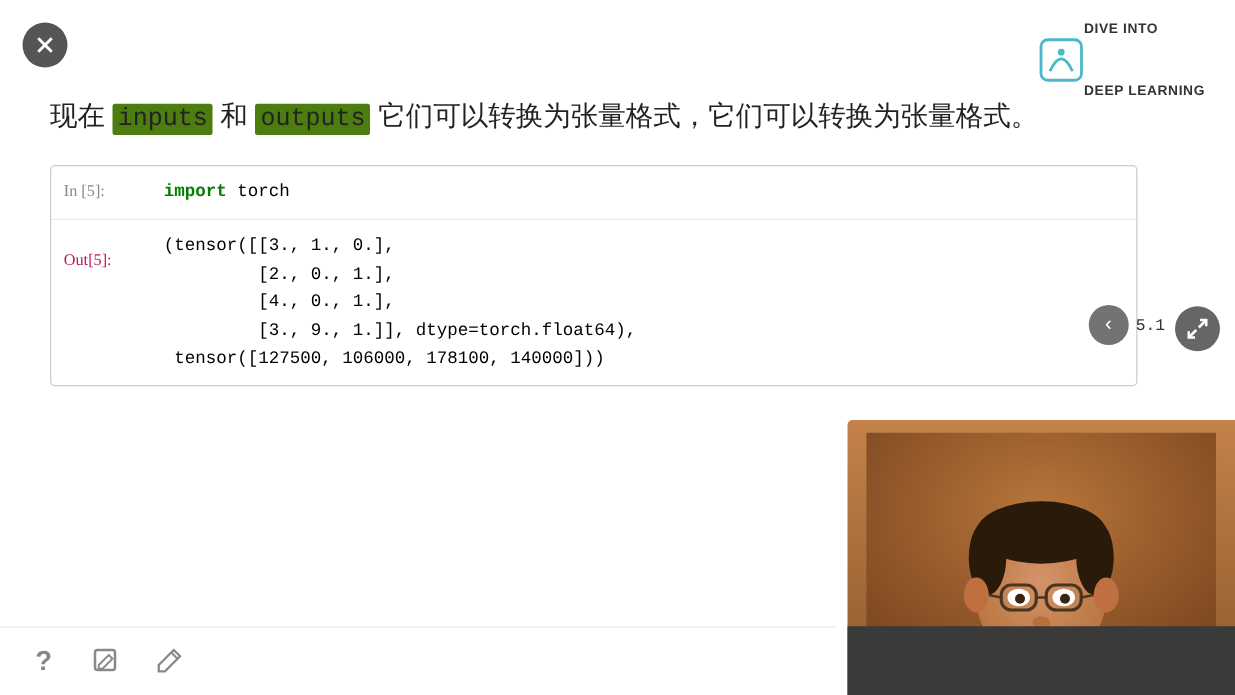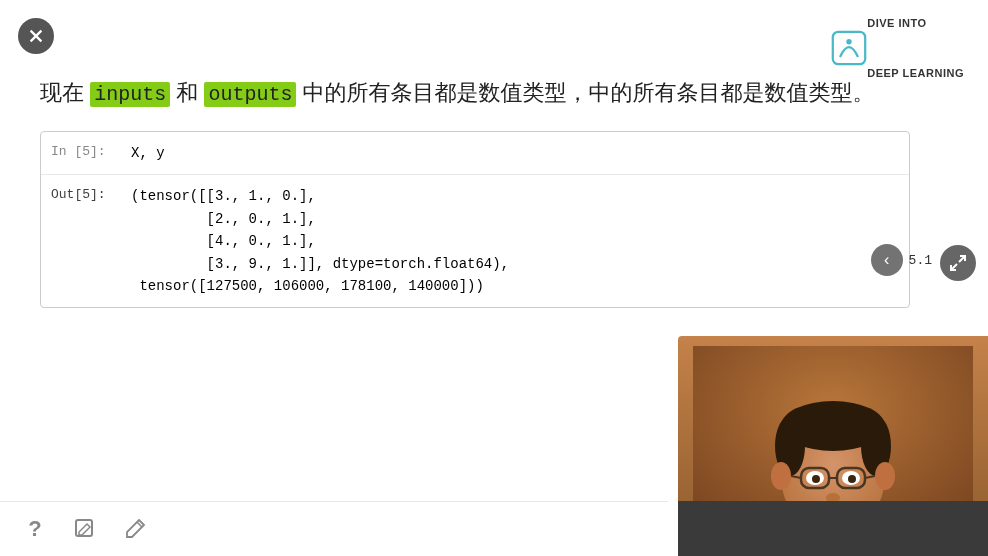--- a/index.html
+++ b/index.html
@@ -81,7 +81,7 @@
     }
     .paragraph code {
       font-family: 'Courier New', monospace;
-      background: #84cc16;
+      background: #4d7c0f;
       padding: 1px 4px;
       border-radius: 2px;
       font-size: 20px;

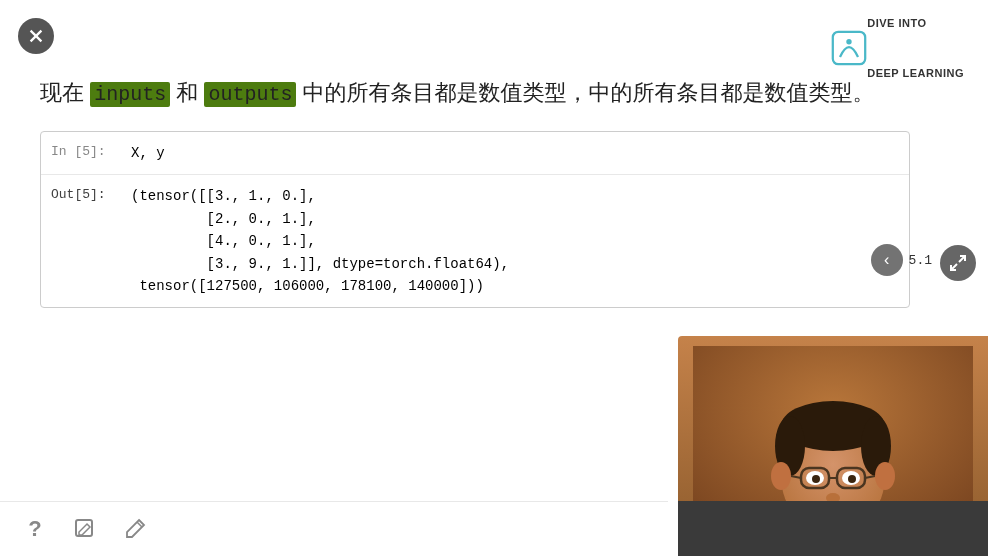--- a/index.html
+++ b/index.html
@@ -253,7 +253,7 @@
 <div class="main-content">
 
   <div class="paragraph">
-    <span>现在 </span><code>inputs</code><span> 和 </span><code>outputs</code><span> 中的所有条目都是数值类型，中的所有条目都是数值类型。</span>
+    <span>现在 </span><code>inputs</code><span> 和 </span><code>outputs</code><span> 它们可以转换为张量格式，它们可以转换为张量格式。</span>
   </div>
 
   <div class="code-block" style="max-width: 870px;">

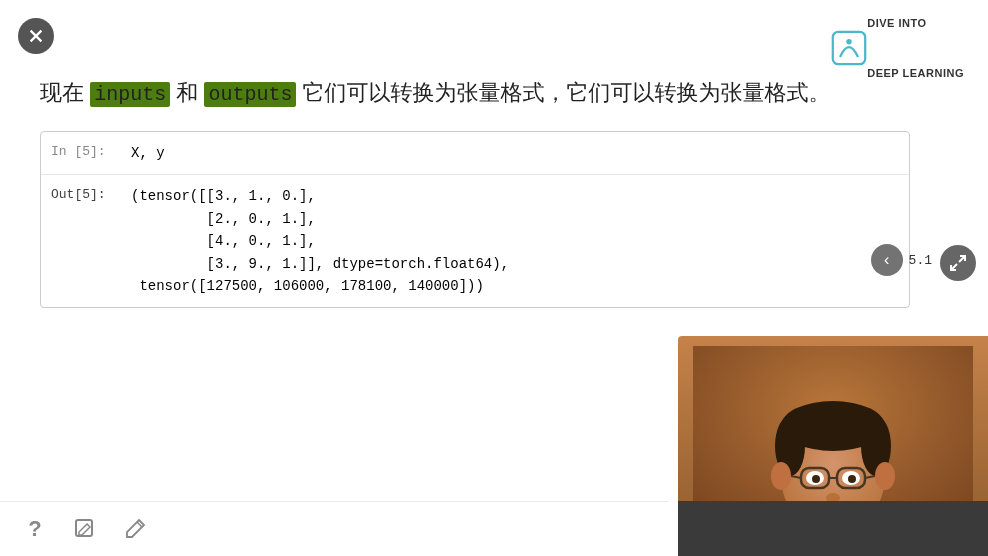--- a/index.html
+++ b/index.html
@@ -104,6 +104,7 @@
       color: #888;
       font-size: 13px;
       padding-top: 2px;
+      font-family: Liberation Serif, serif;
     }
     .code-label.in-label {
       color: #888;

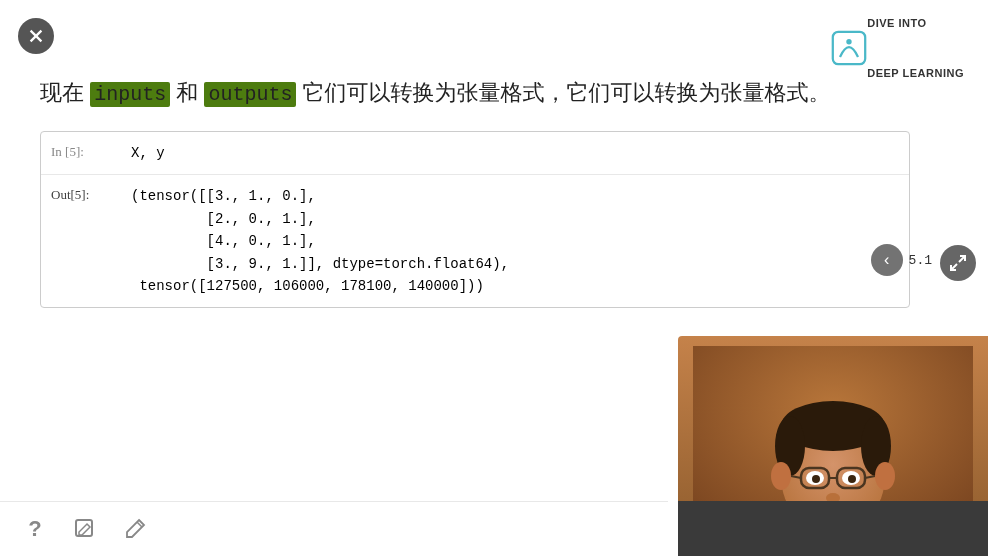--- a/index.html
+++ b/index.html
@@ -262,6 +262,7 @@
     <div class="code-input-section" style="display:flex; padding: 10px 0;">
       <div class="code-label in-label">In [5]:</div>
       <div class="code-content">
+        <div class="code-line"><span class="kw-import">import</span><span class="kw-normal"> torch</span></div>
         <div class="code-line">X, y</div>
       </div>
     </div>

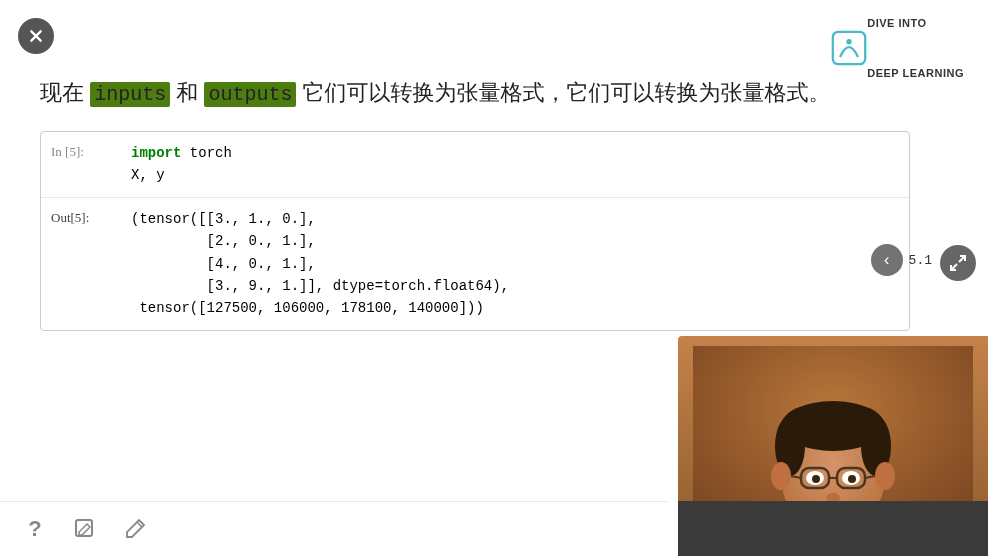--- a/index.html
+++ b/index.html
@@ -263,7 +263,6 @@
       <div class="code-label in-label">In [5]:</div>
       <div class="code-content">
         <div class="code-line"><span class="kw-import">import</span><span class="kw-normal"> torch</span></div>
-        <div class="code-line">X, y</div>
       </div>
     </div>
 

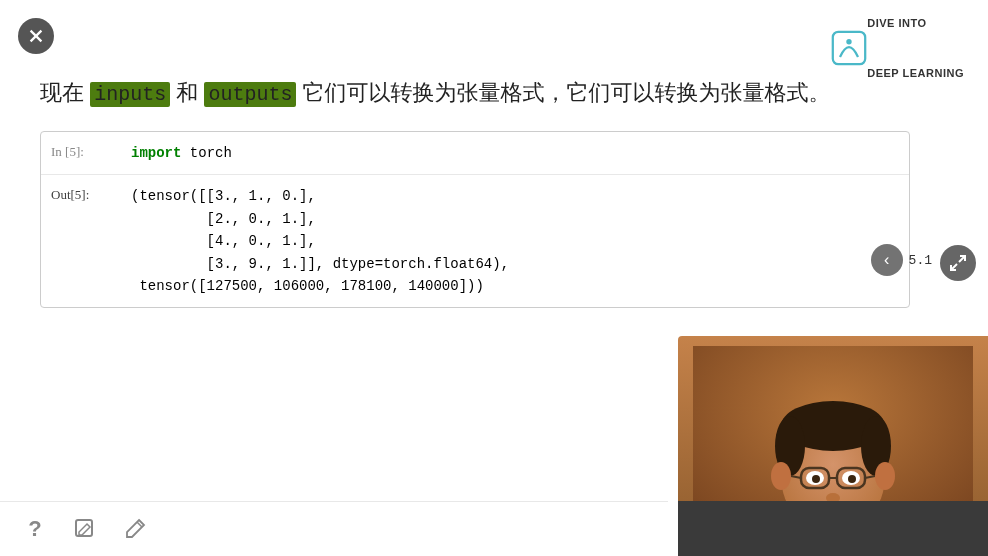--- a/index.html
+++ b/index.html
@@ -110,7 +110,8 @@
       color: #888;
     }
     .code-label.out-label {
-      color: #404040;
+      color: #be185d;
+      margin-top: 12px;
     }
 
     .code-content {

